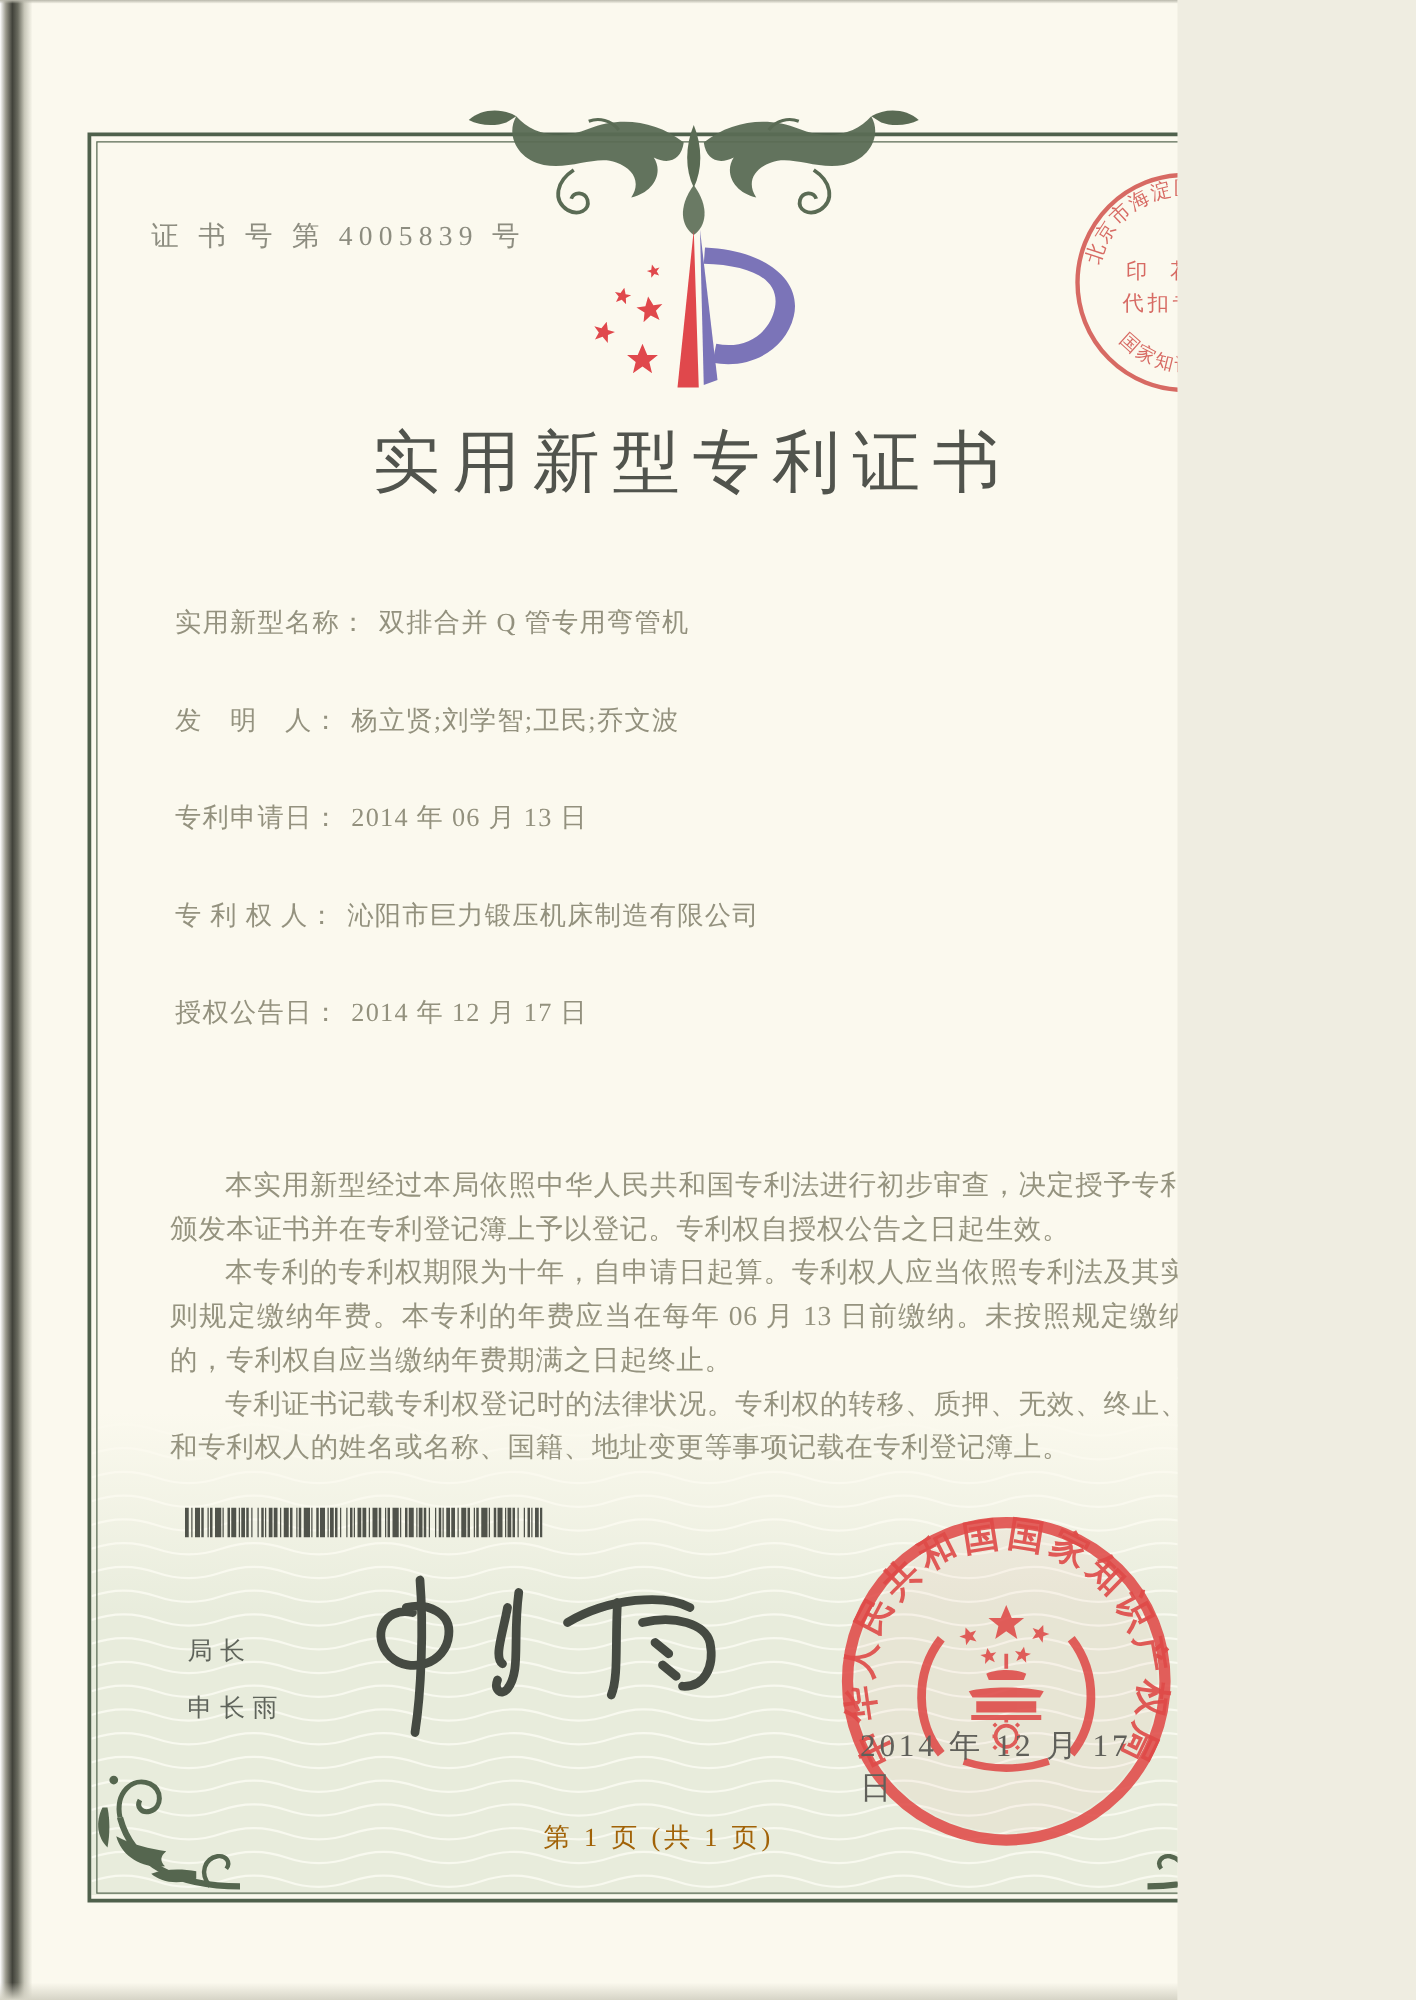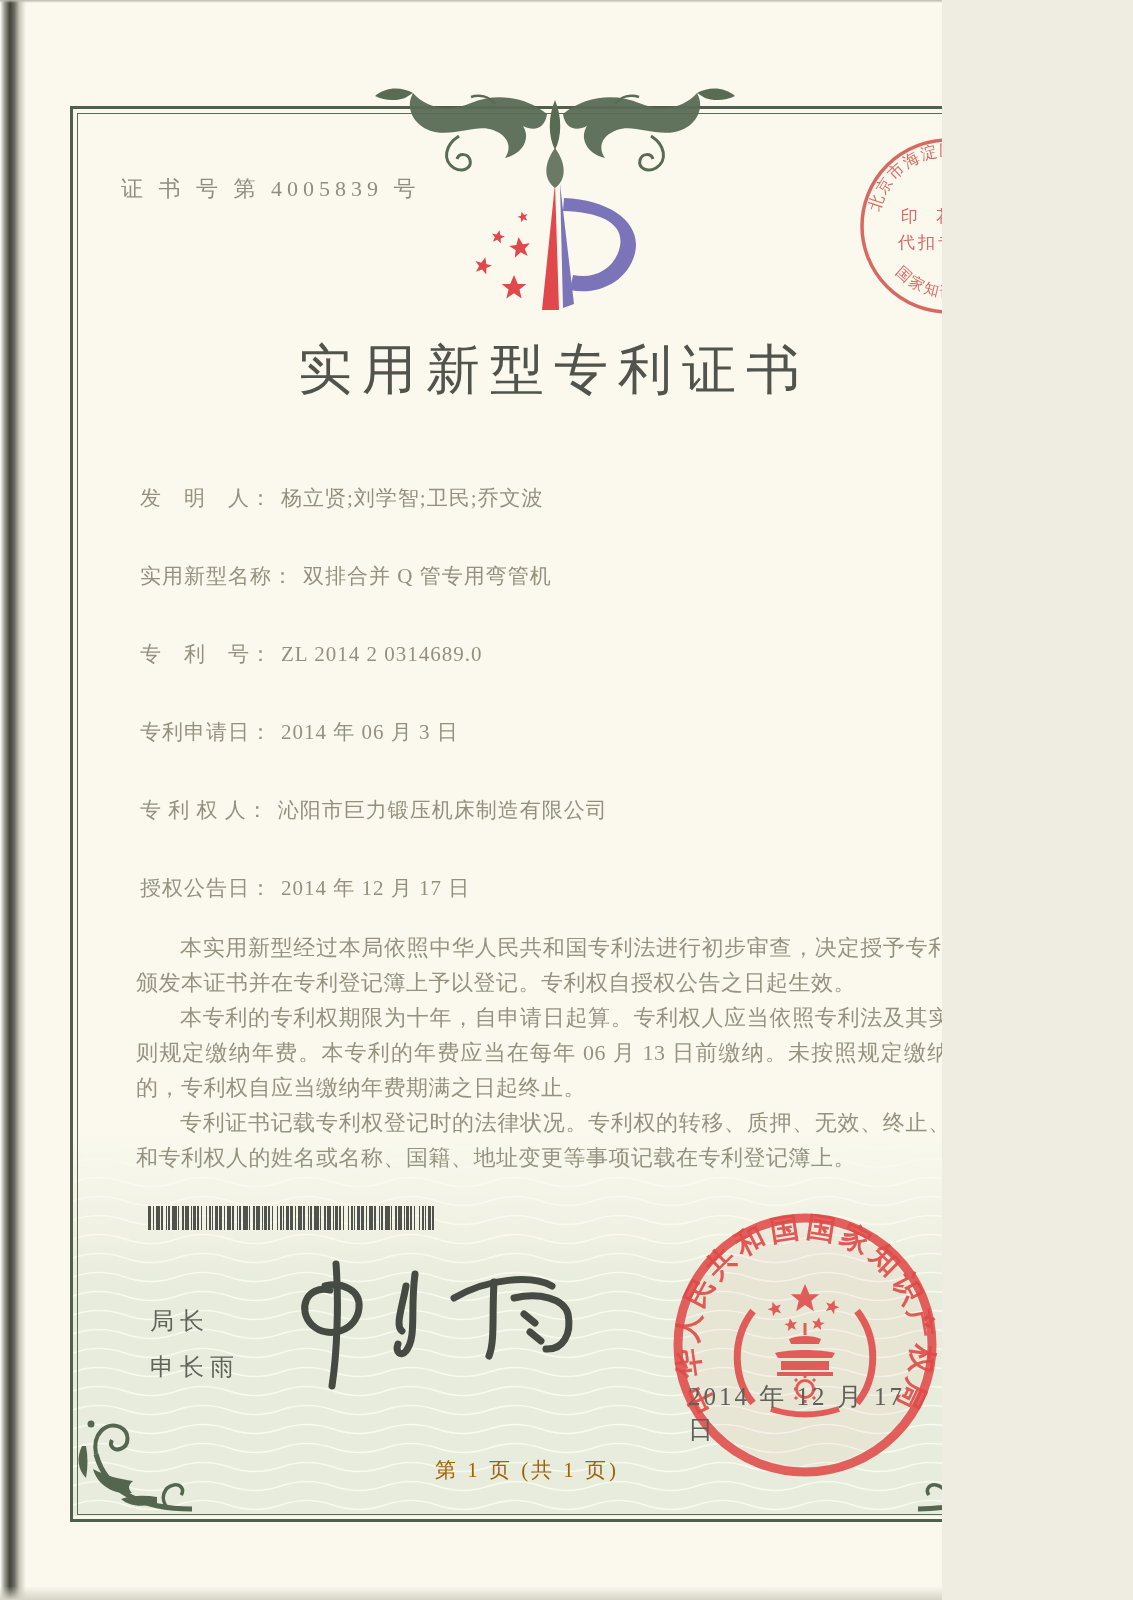--- a/index.html
+++ b/index.html
@@ -148,10 +148,10 @@
 
   <div class="abs fields">
     <div class="field-row">
+      <span class="lbl">实用新型名称：</span><span class="val">双排合并 Q 管专用弯管机</span>
+    </div>
+    <div class="field-row">
       <span class="lbl">发　明　人：</span><span class="val">杨立贤;刘学智;卫民;乔文波</span>
-    </div>
-    <div class="field-row">
-      <span class="lbl">实用新型名称：</span><span class="val">双排合并 Q 管专用弯管机</span>
     </div>
     <div class="field-row">
       <span class="lbl">专　利　号：</span><span class="val">ZL 2014 2 0314689.0</span>

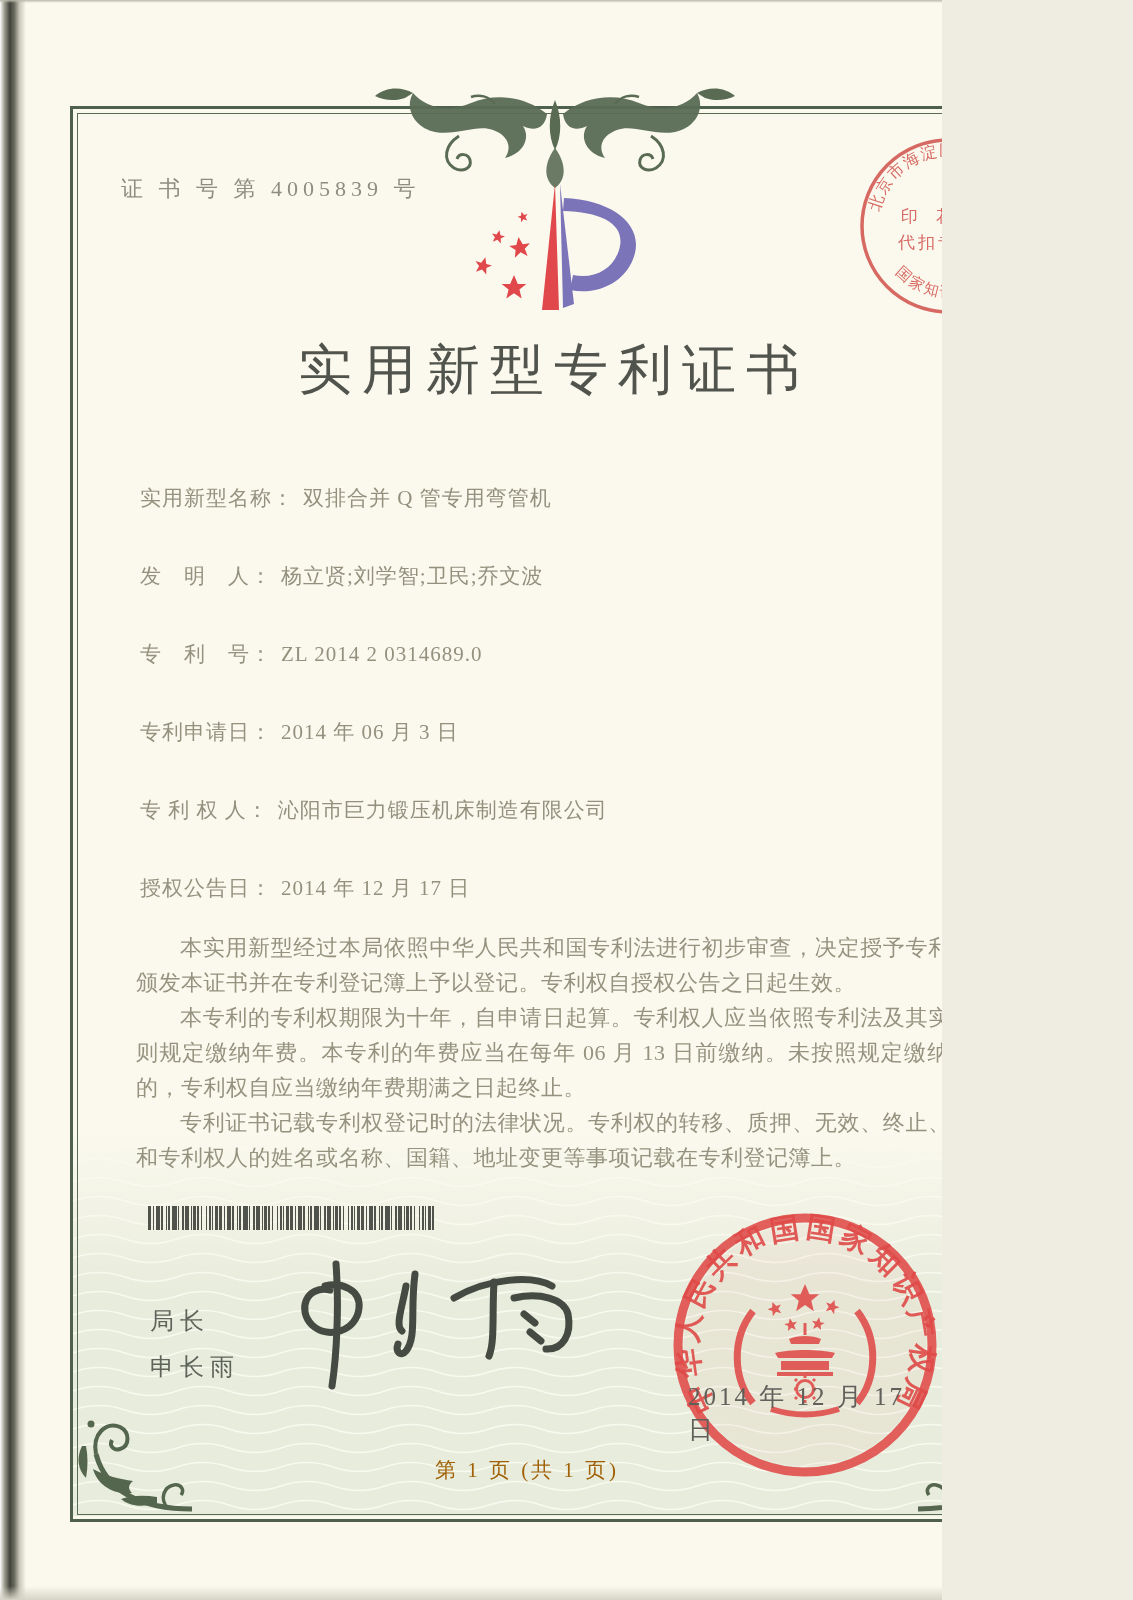--- a/index.html
+++ b/index.html
@@ -152,9 +152,6 @@
     </div>
     <div class="field-row">
       <span class="lbl">发　明　人：</span><span class="val">杨立贤;刘学智;卫民;乔文波</span>
-    </div>
-    <div class="field-row">
-      <span class="lbl">专　利　号：</span><span class="val">ZL 2014 2 0314689.0</span>
     </div>
     <div class="field-row">
       <span class="lbl">专利申请日：</span><span class="val">2014 年 06 月 3 日</span>

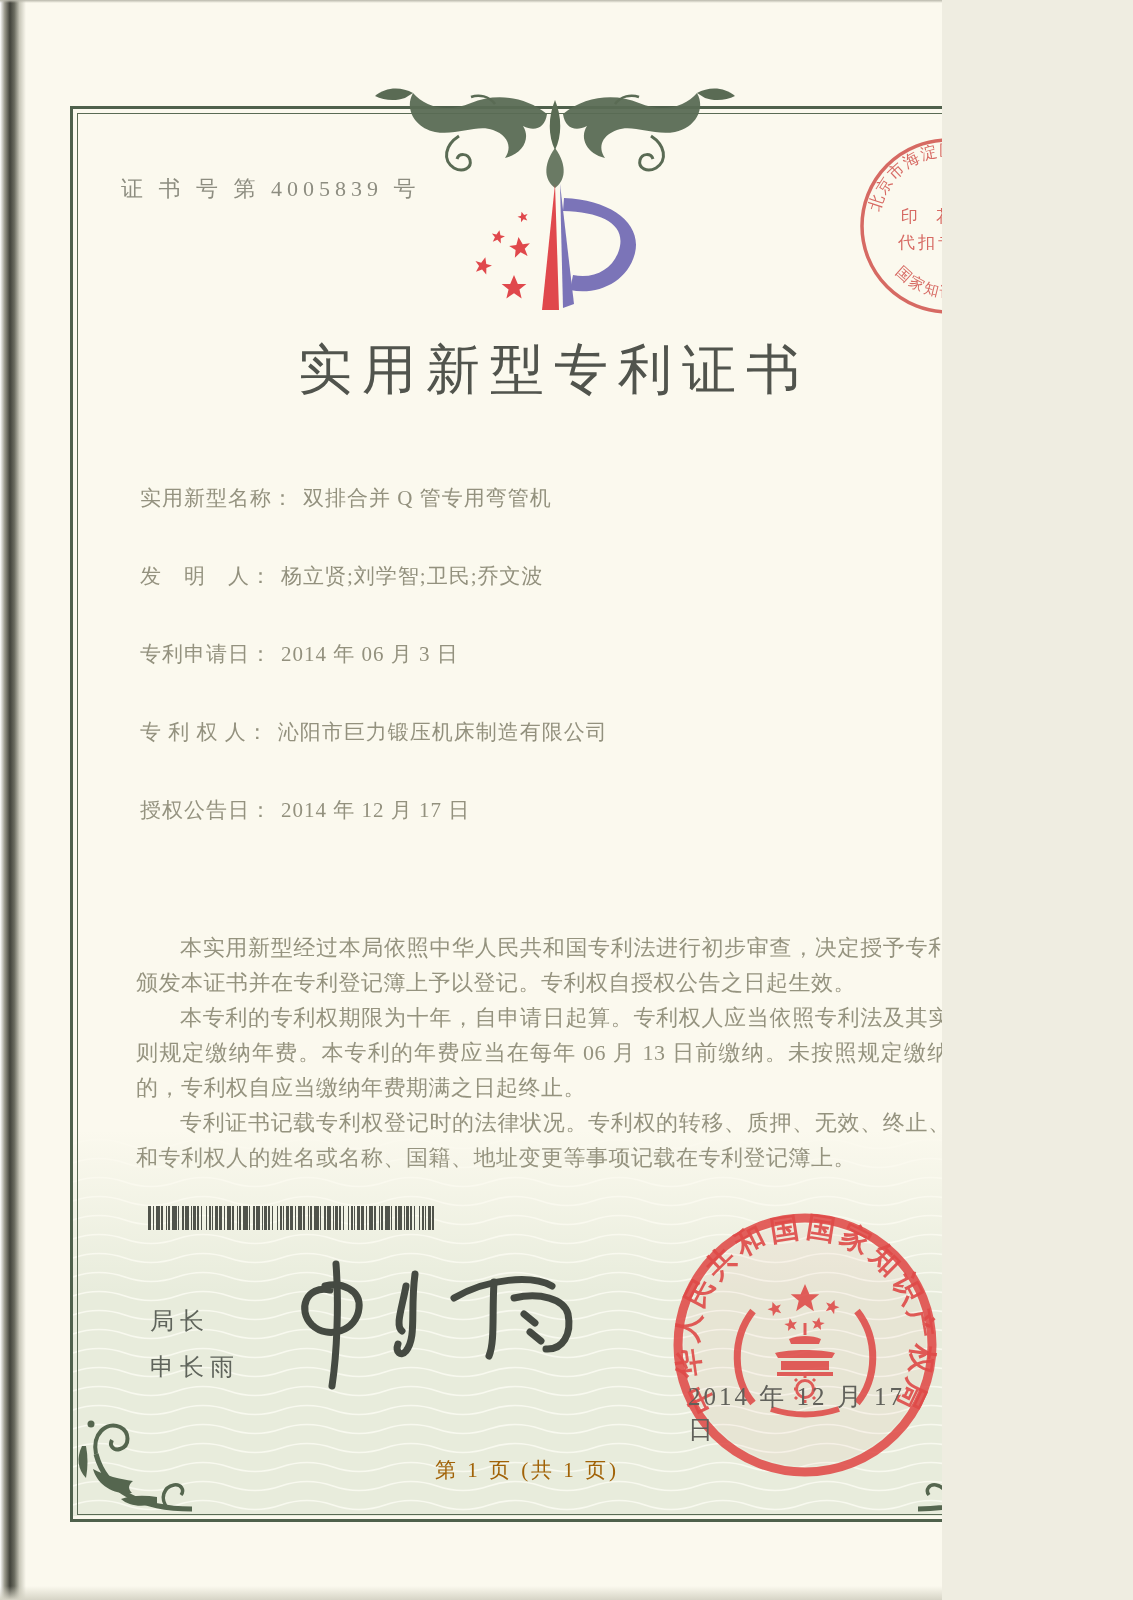--- a/index.html
+++ b/index.html
@@ -154,7 +154,7 @@
       <span class="lbl">发　明　人：</span><span class="val">杨立贤;刘学智;卫民;乔文波</span>
     </div>
     <div class="field-row">
-      <span class="lbl">专利申请日：</span><span class="val">2014 年 06 月 3 日</span>
+      <span class="lbl">专利申请日：</span><span class="val">2014 年 06 月 13 日</span>
     </div>
     <div class="field-row">
       <span class="lbl">专 利 权 人：</span><span class="val">沁阳市巨力锻压机床制造有限公司</span>

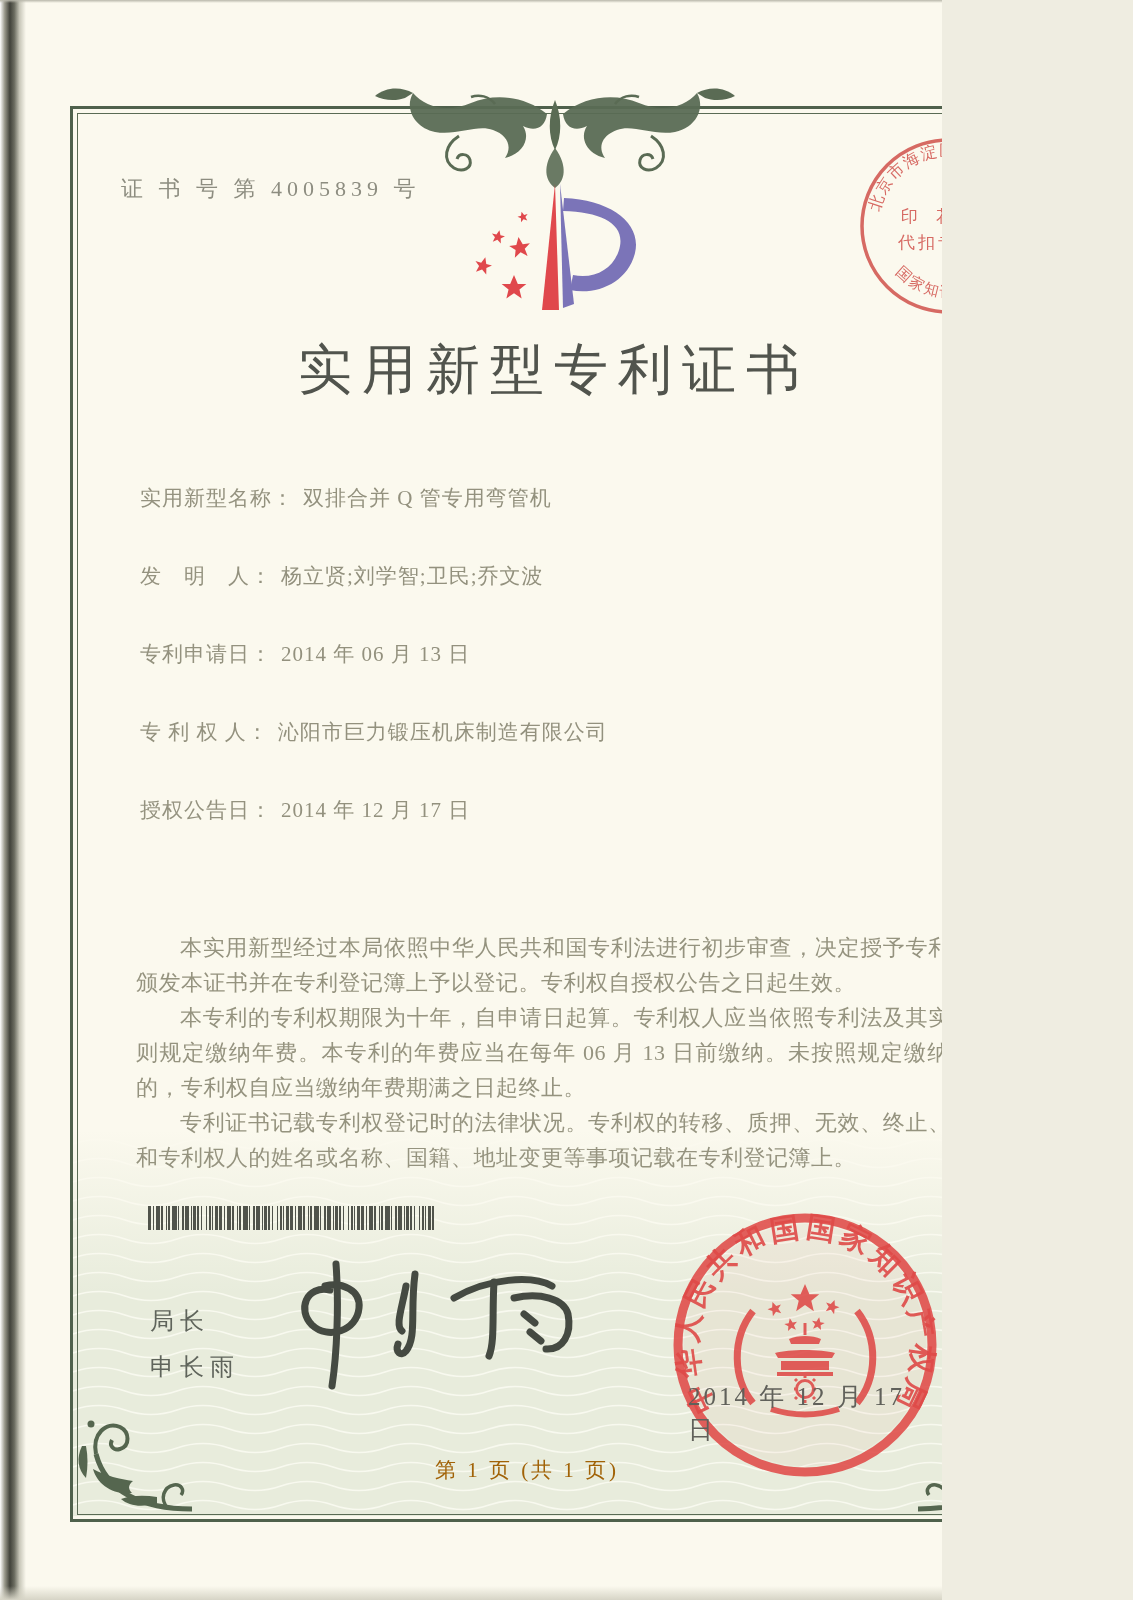--- a/index.html
+++ b/index.html
@@ -38,7 +38,7 @@
     color:#95937f;letter-spacing:0.5px;text-align:justify;}
   .paras p{margin:0;text-indent:2em;}
   .barcode{left:148px;top:1206px;z-index:4;}
-  .signer{left:150px;top:1298px;z-index:4;font-size:24px;color:#5f645b;letter-spacing:6px;line-height:46px;}
+  .signer{left:150px;top:1298px;z-index:4;font-size:20px;color:#5f645b;letter-spacing:6px;line-height:46px;}
   .signature{left:278px;top:1252px;z-index:4;}
   .office-seal{left:668px;top:1208px;z-index:5;}
   .issue-date{left:688px;top:1380px;z-index:6;font-size:25px;letter-spacing:3px;color:#60605a;}

